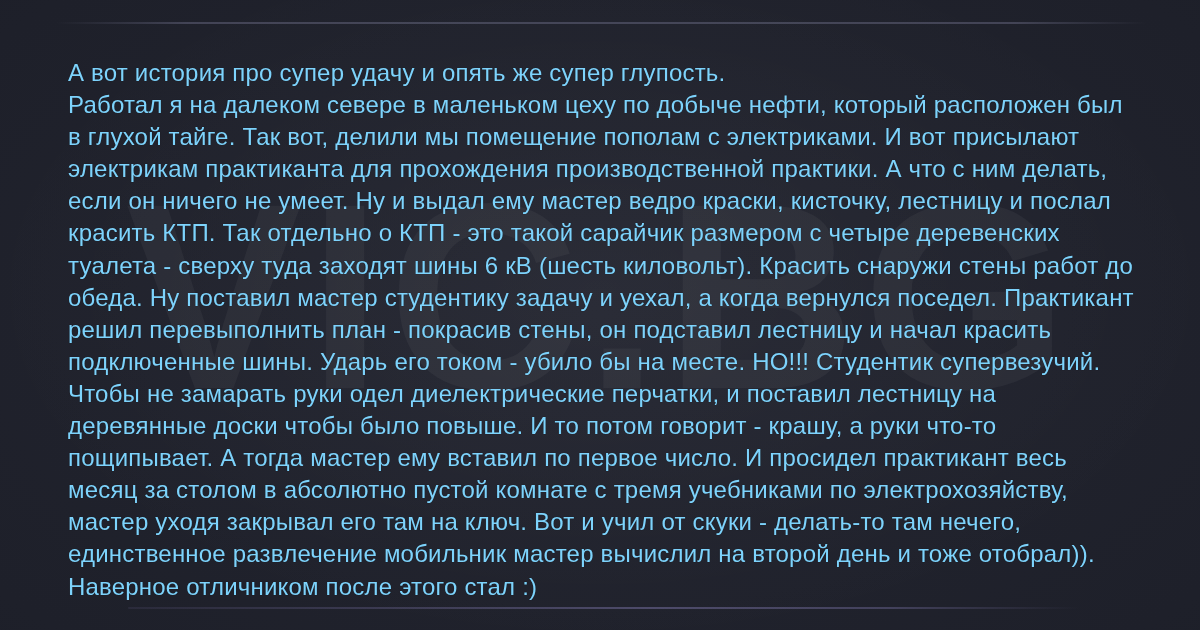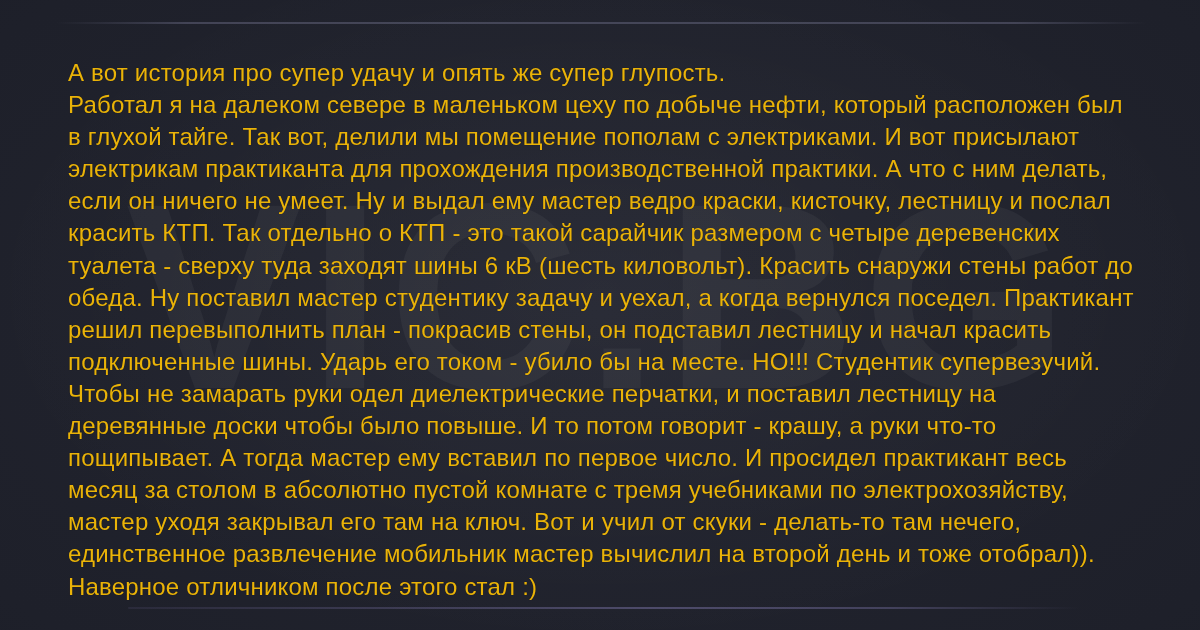--- a/index.html
+++ b/index.html
@@ -71,7 +71,7 @@
     left: 68px;
     top: 57px;
     width: 1066px;
-    color: #eab308;
+    color: #7dd3fc;
     font-size: 24px;
     line-height: 32.1px;
     letter-spacing: 0.2px;

